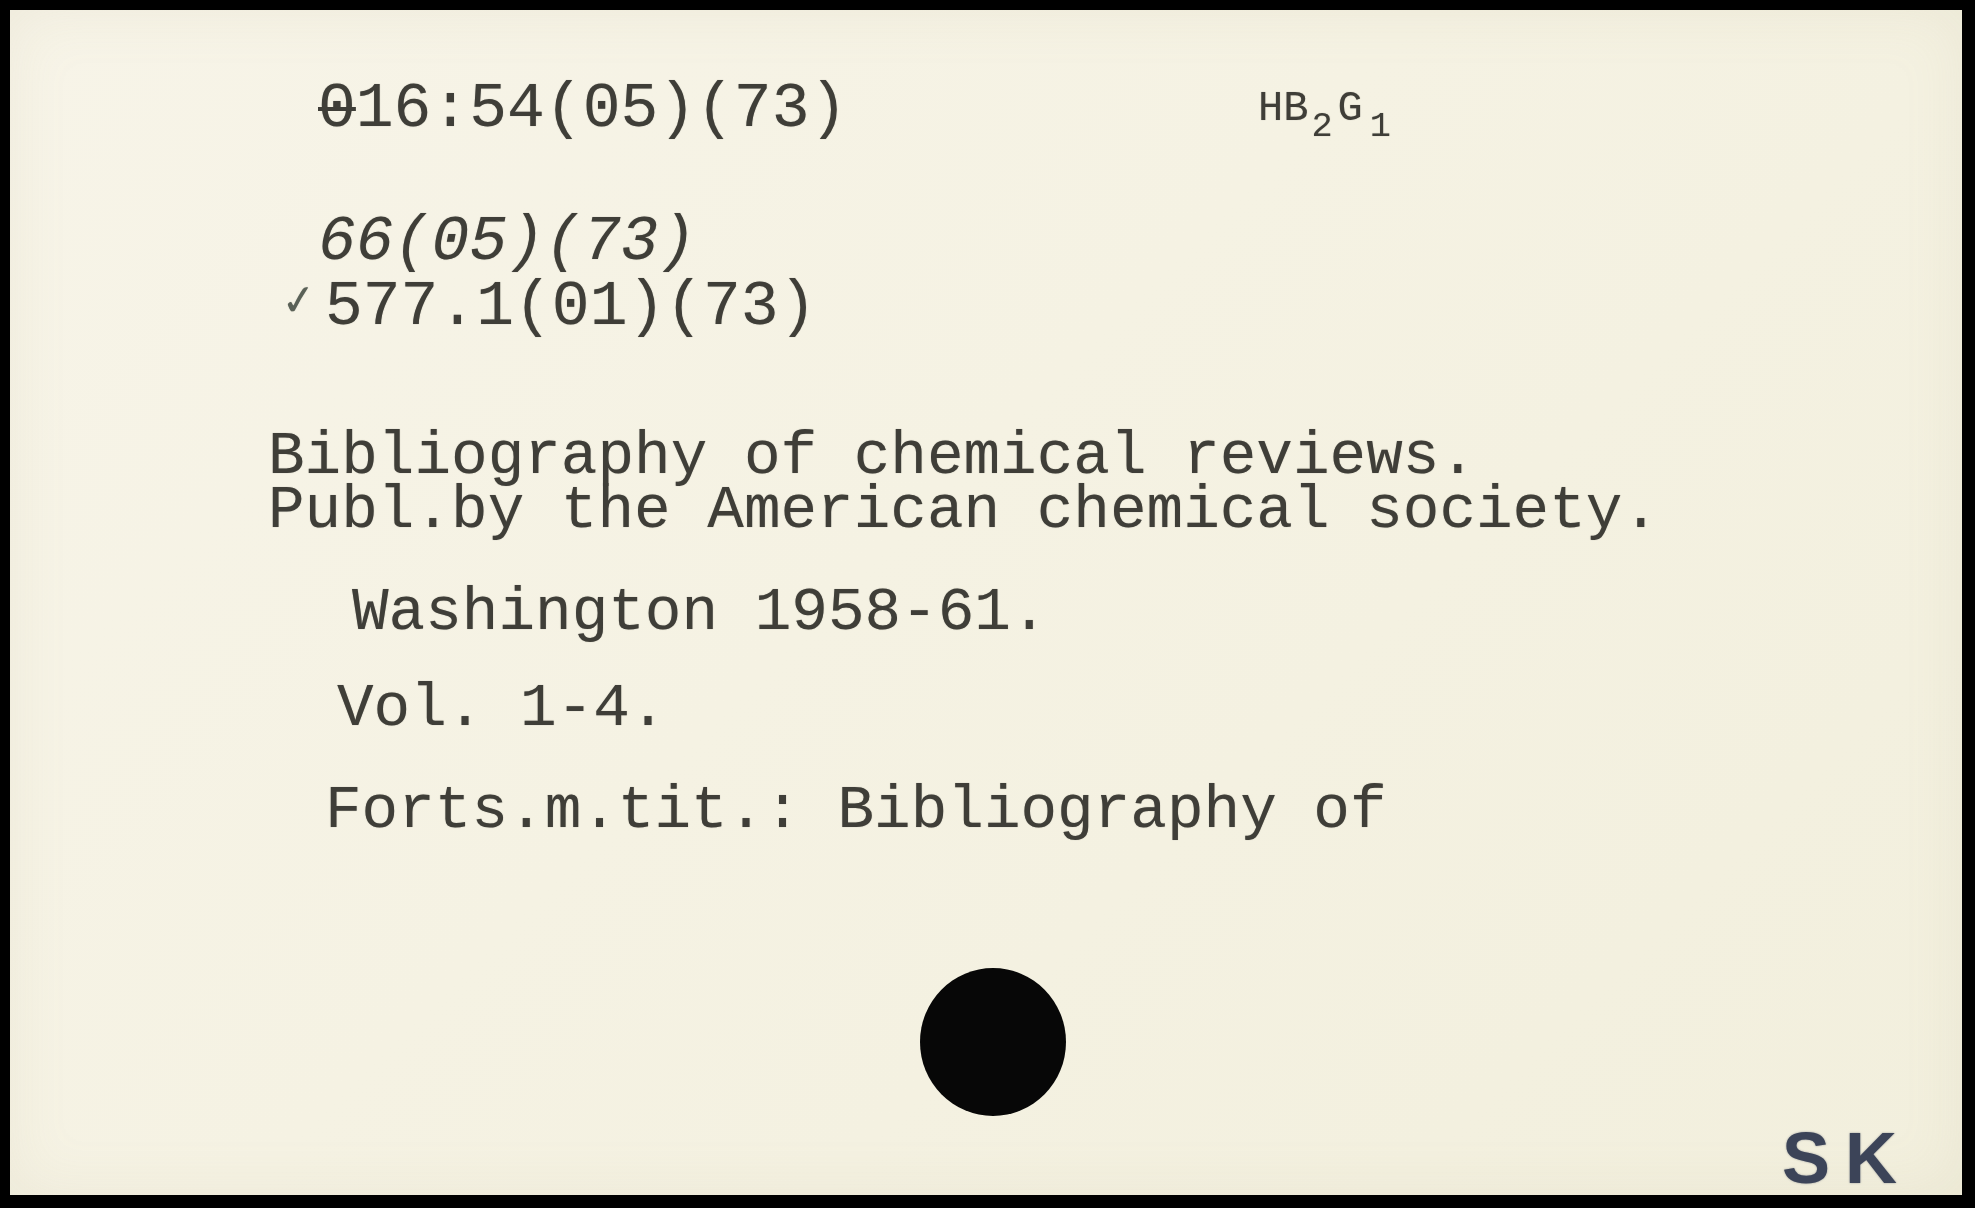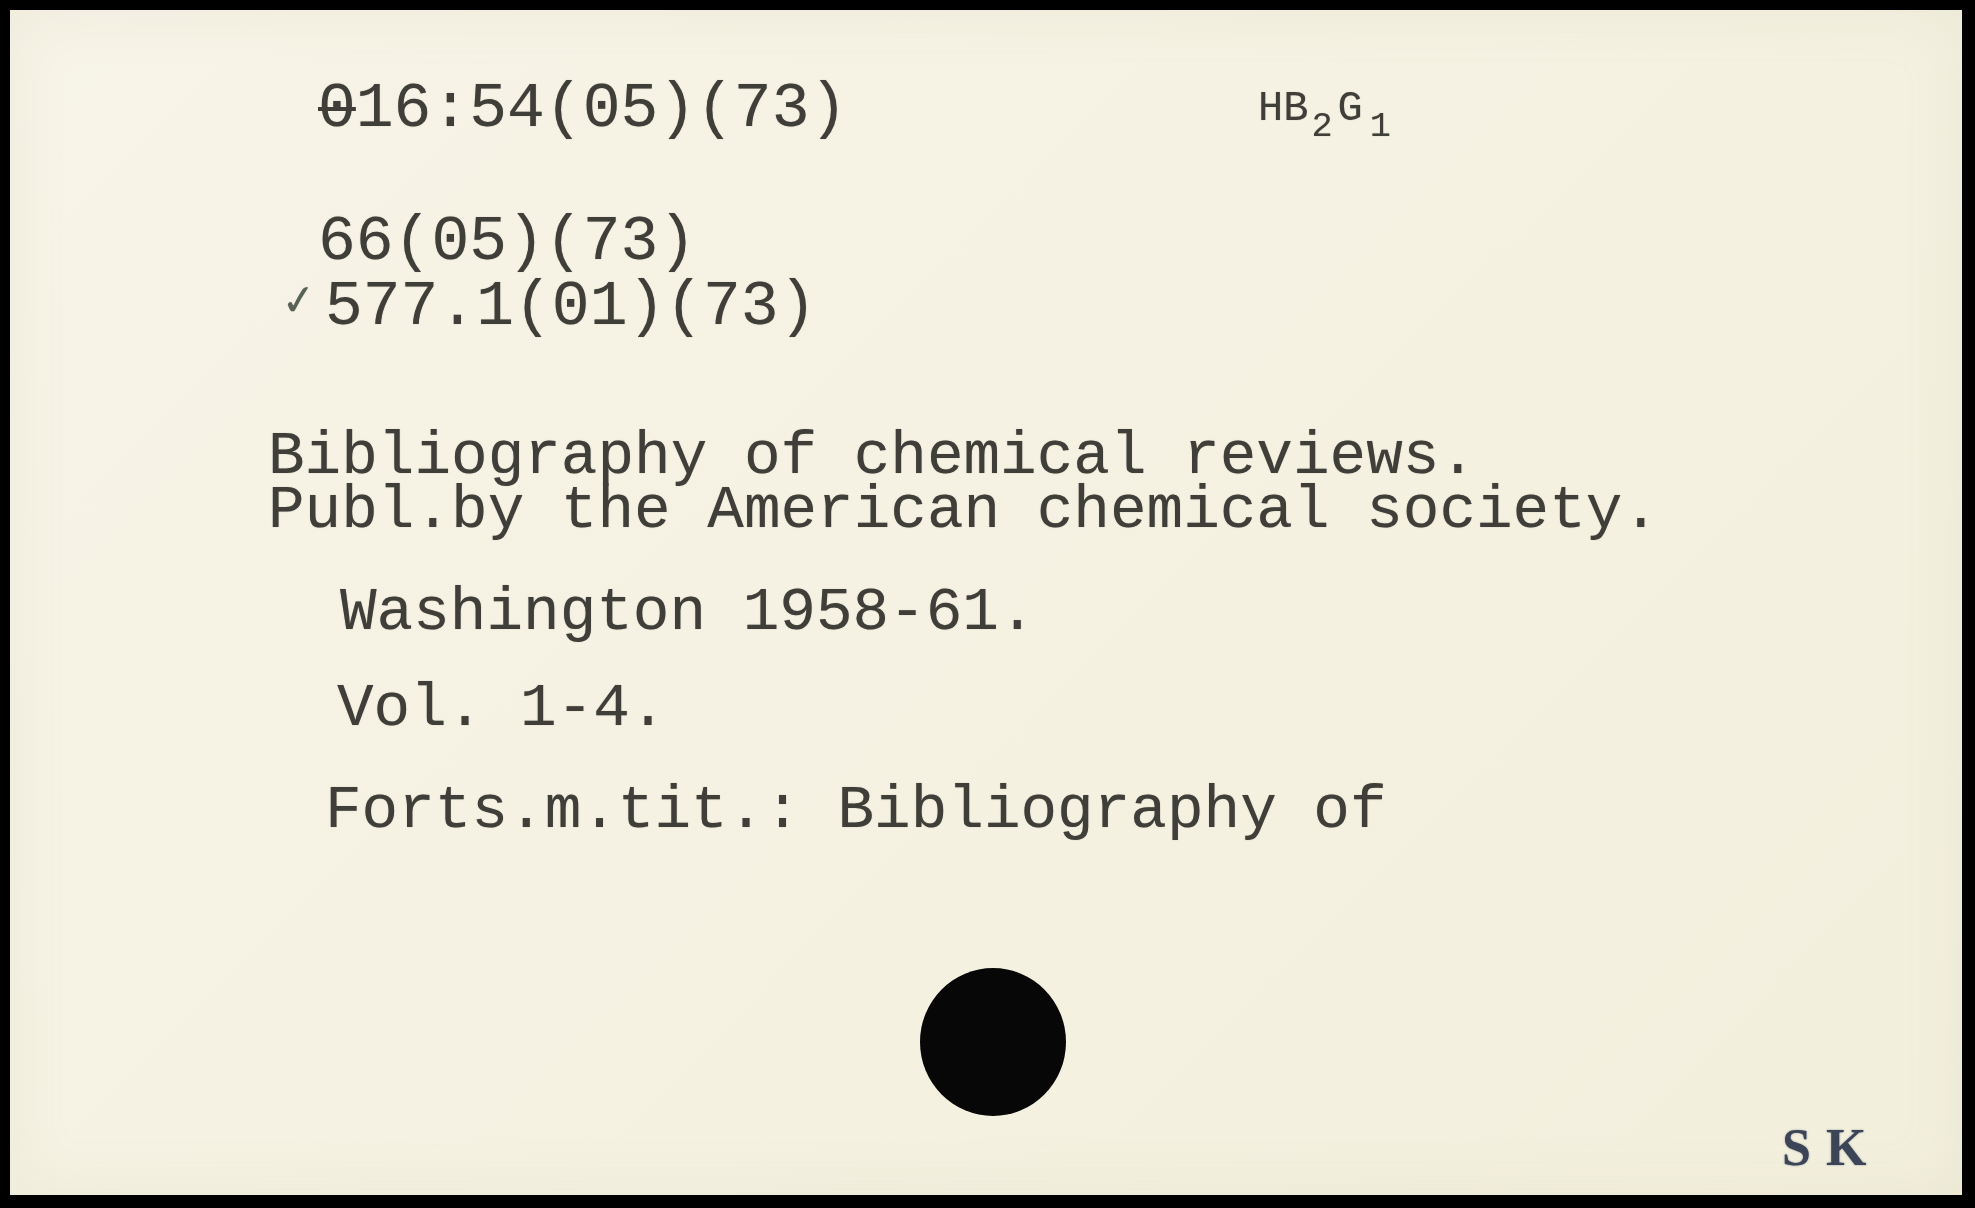--- a/index.html
+++ b/index.html
@@ -100,7 +100,7 @@
     <div class="tline cls" style="left:308px; top:68px;"><span class="struck">0</span><span>16:54(05)(73)</span></div>
 
 
-    <div class="tline cls" style="left:308px; top:201px;">66(05)(73)</div>
+    <div class="tline cls" style="left:308px; top:201px;font-style:italic;">66(05)(73)</div>
 
     <span class="checkmark">✓</span>
 

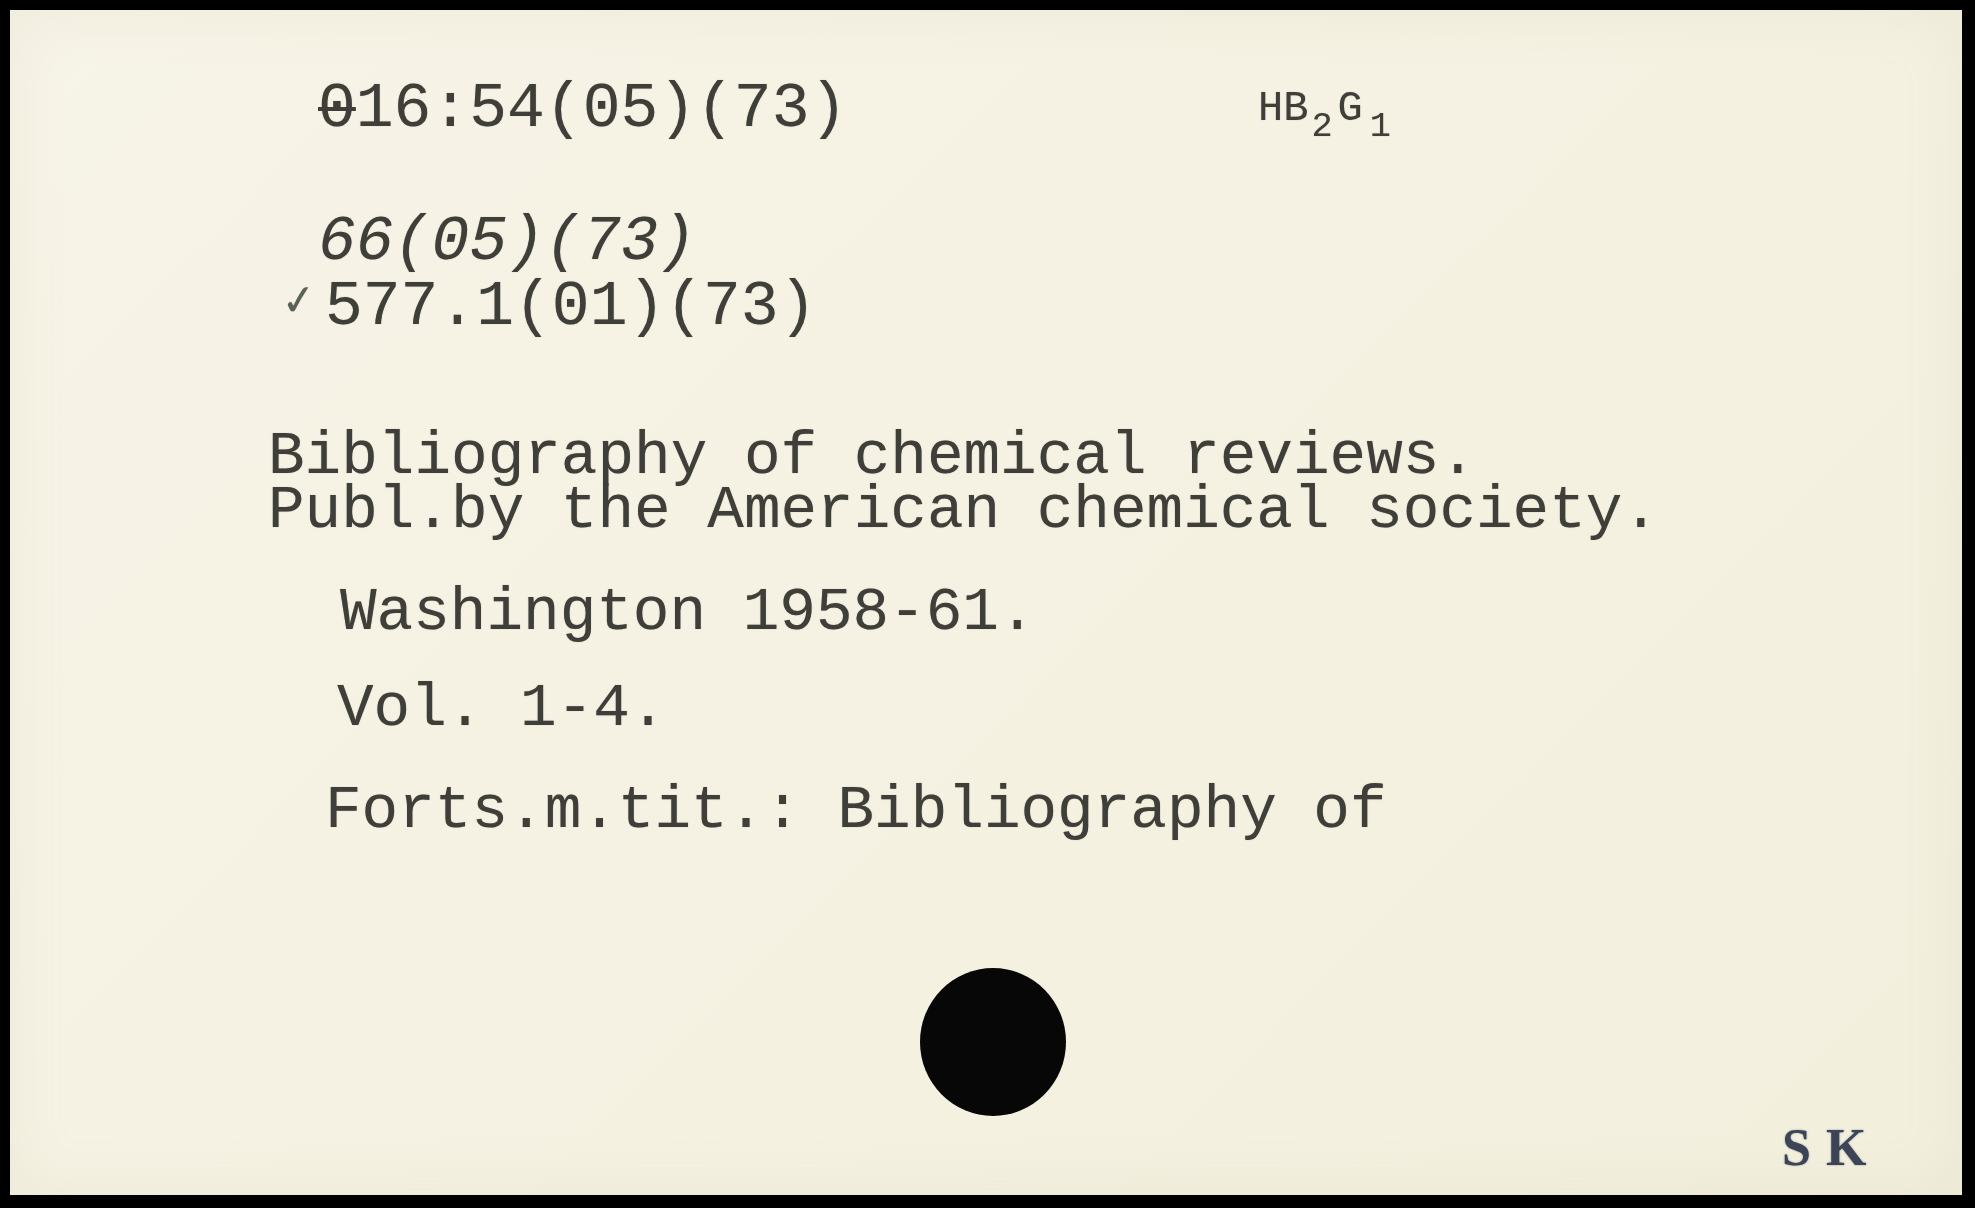--- a/index.html
+++ b/index.html
@@ -112,7 +112,7 @@
 
     <div class="tline body-line" style="left:258px; top:416px;">Bibliography of chemical reviews.</div>
 
-    <div class="tline body-line" style="left:330px; top:572px;text-align:center;">Washington 1958-61.</div>
+    <div class="tline body-line" style="left:342px; top:572px;text-align:center;">Washington 1958-61.</div>
 
     <div class="tline body-line" style="left:327px; top:668px;">Vol. 1-4.</div>
 

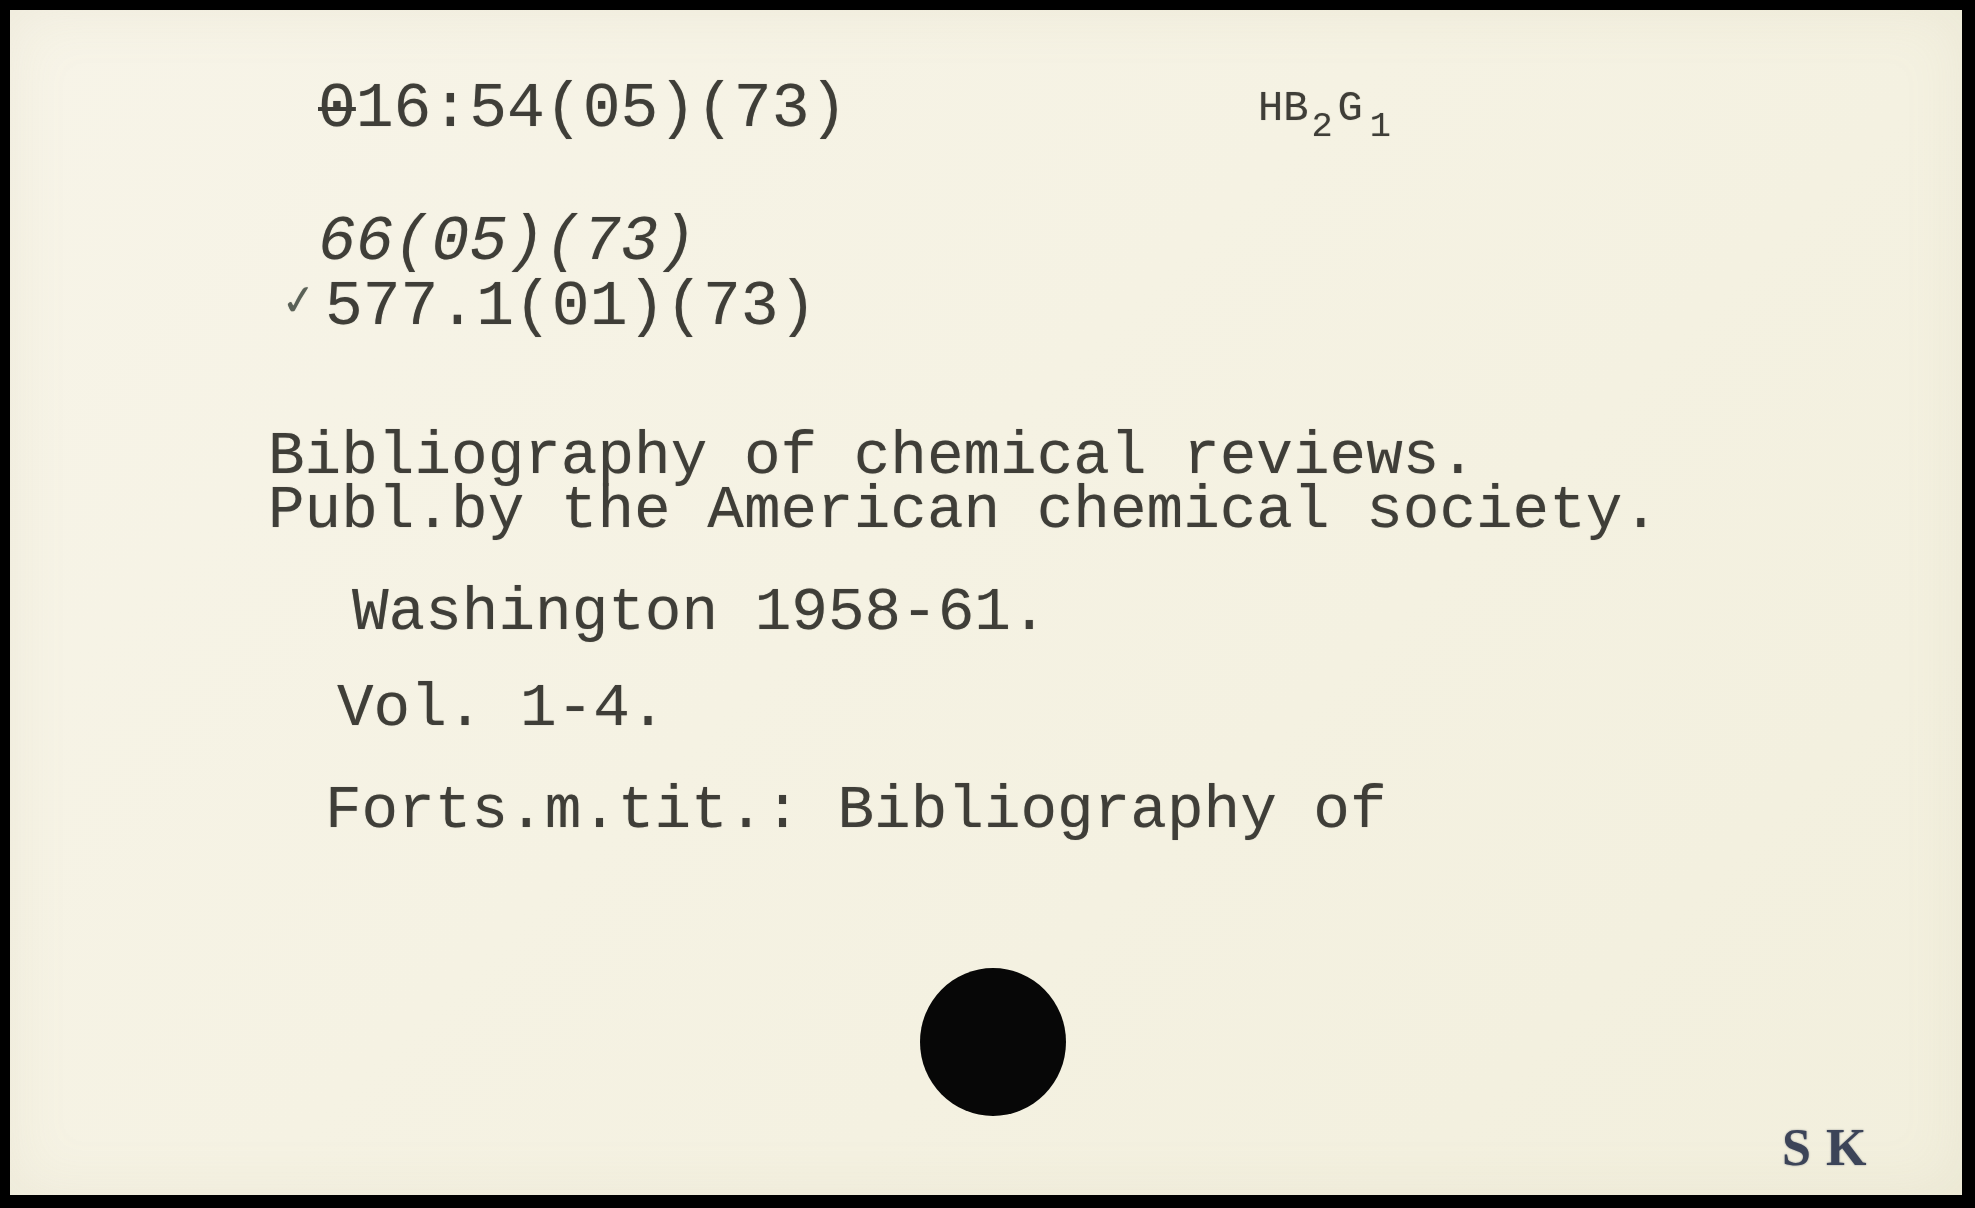--- a/index.html
+++ b/index.html
@@ -82,9 +82,9 @@
     position: absolute;
     left: 1772px;
     top: 1112px;
-    font-family: Liberation Serif, serif;
+    font-family: Liberation Sans, sans-serif;
     font-weight: bold;
-    font-size: 52px;
+    font-size: 72px;
     line-height: 1;
     letter-spacing: 15px;
     color: #3c4458;

